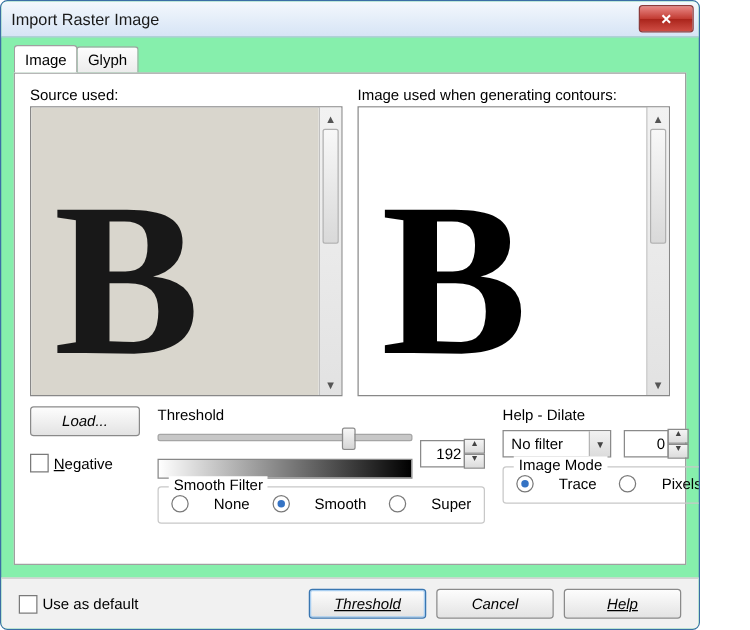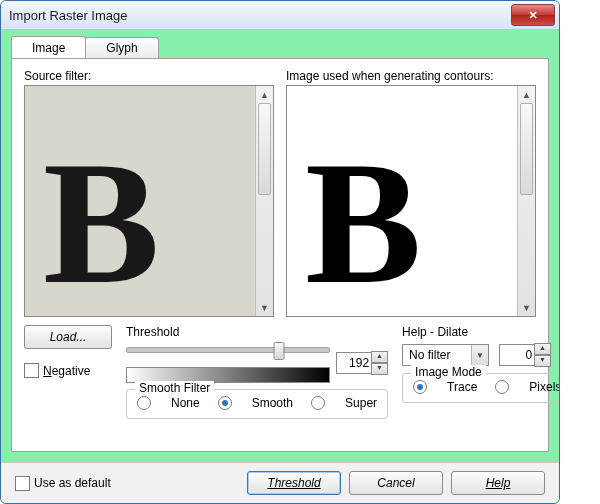--- a/index.html
+++ b/index.html
@@ -9,7 +9,7 @@
 .close-btn{width:42px;height:20px;border:1px solid #8b3a3a;border-radius:3px;background:linear-gradient(#e98986,#c23b32 50%,#a9231a 50%,#cf4d44);display:flex;align-items:center;justify-content:center;color:#fff;font-weight:bold;font-size:11px;}
 .client{flex:1;padding:6px 10px 10px 10px;display:flex;flex-direction:column;}
 .tabs{height:22px;display:flex;align-items:flex-end;}
-.tab{border:1px solid #a0a0a0;border-bottom:none;border-radius:3px 3px 0 0;padding:3px 20px;background:linear-gradient(#fdfdfd,#ececec);margin-right:-1px;position:relative;}
+.tab{border:1px solid #a0a0a0;border-bottom:none;border-radius:3px 3px 0 0;padding:3px 8px;background:linear-gradient(#fdfdfd,#ececec);margin-right:-1px;position:relative;}
 .tab.active{background:#fff;z-index:2;padding-top:4px;}
 .tabpage{flex:1;border:1px solid #a0a0a0;background:#fff;padding:10px 12px;display:flex;flex-direction:column;gap:8px;}
 .row-images{display:flex;gap:12px;}

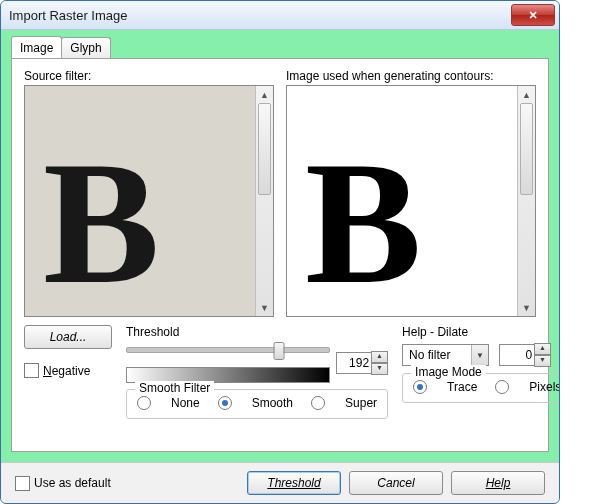--- a/index.html
+++ b/index.html
@@ -79,7 +79,7 @@
 
       <div class="row-images">
         <div class="panelcol">
-          <div class="lbl">Source filter:</div>
+          <div class="lbl">Source used:</div>
           <div class="imgbox">
             <div class="imgview">
               <div class="source-bg"></div>

